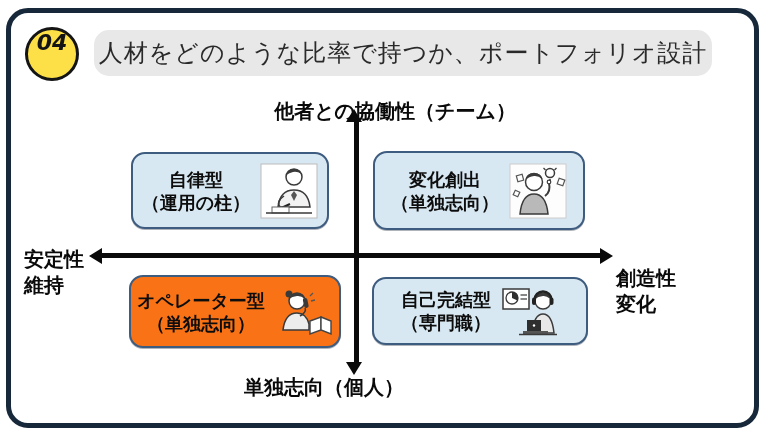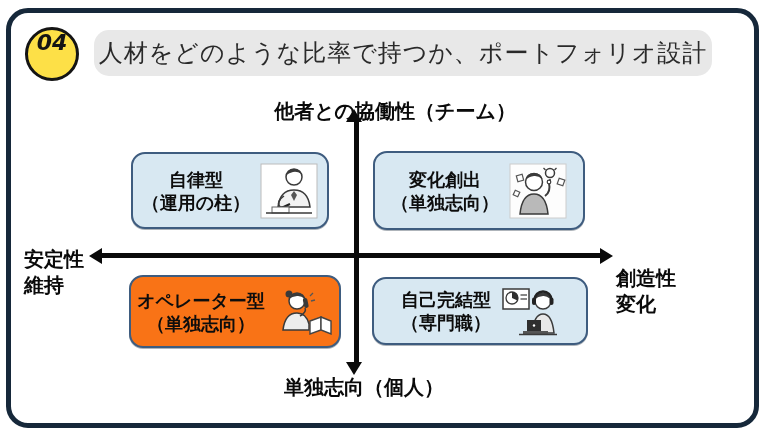--- a/index.html
+++ b/index.html
@@ -30,7 +30,7 @@
   }
   .axis-label { position:absolute; font-weight:700; font-size:20px; color:#0a0a0a; }
   .axis-top    { left:216px; top:98px;  width:300px; text-align:right; }
-  .axis-bottom { left:244px; top:374px; width:200px; text-align:right; }
+  .axis-bottom { left:244px; top:374px; width:200px; text-align:left; }
   .axis-left   { left:24px;  top:246px; line-height:26px; }
   .axis-right  { left:616px; top:233px; line-height:26px;margin-top:32px; }
 

